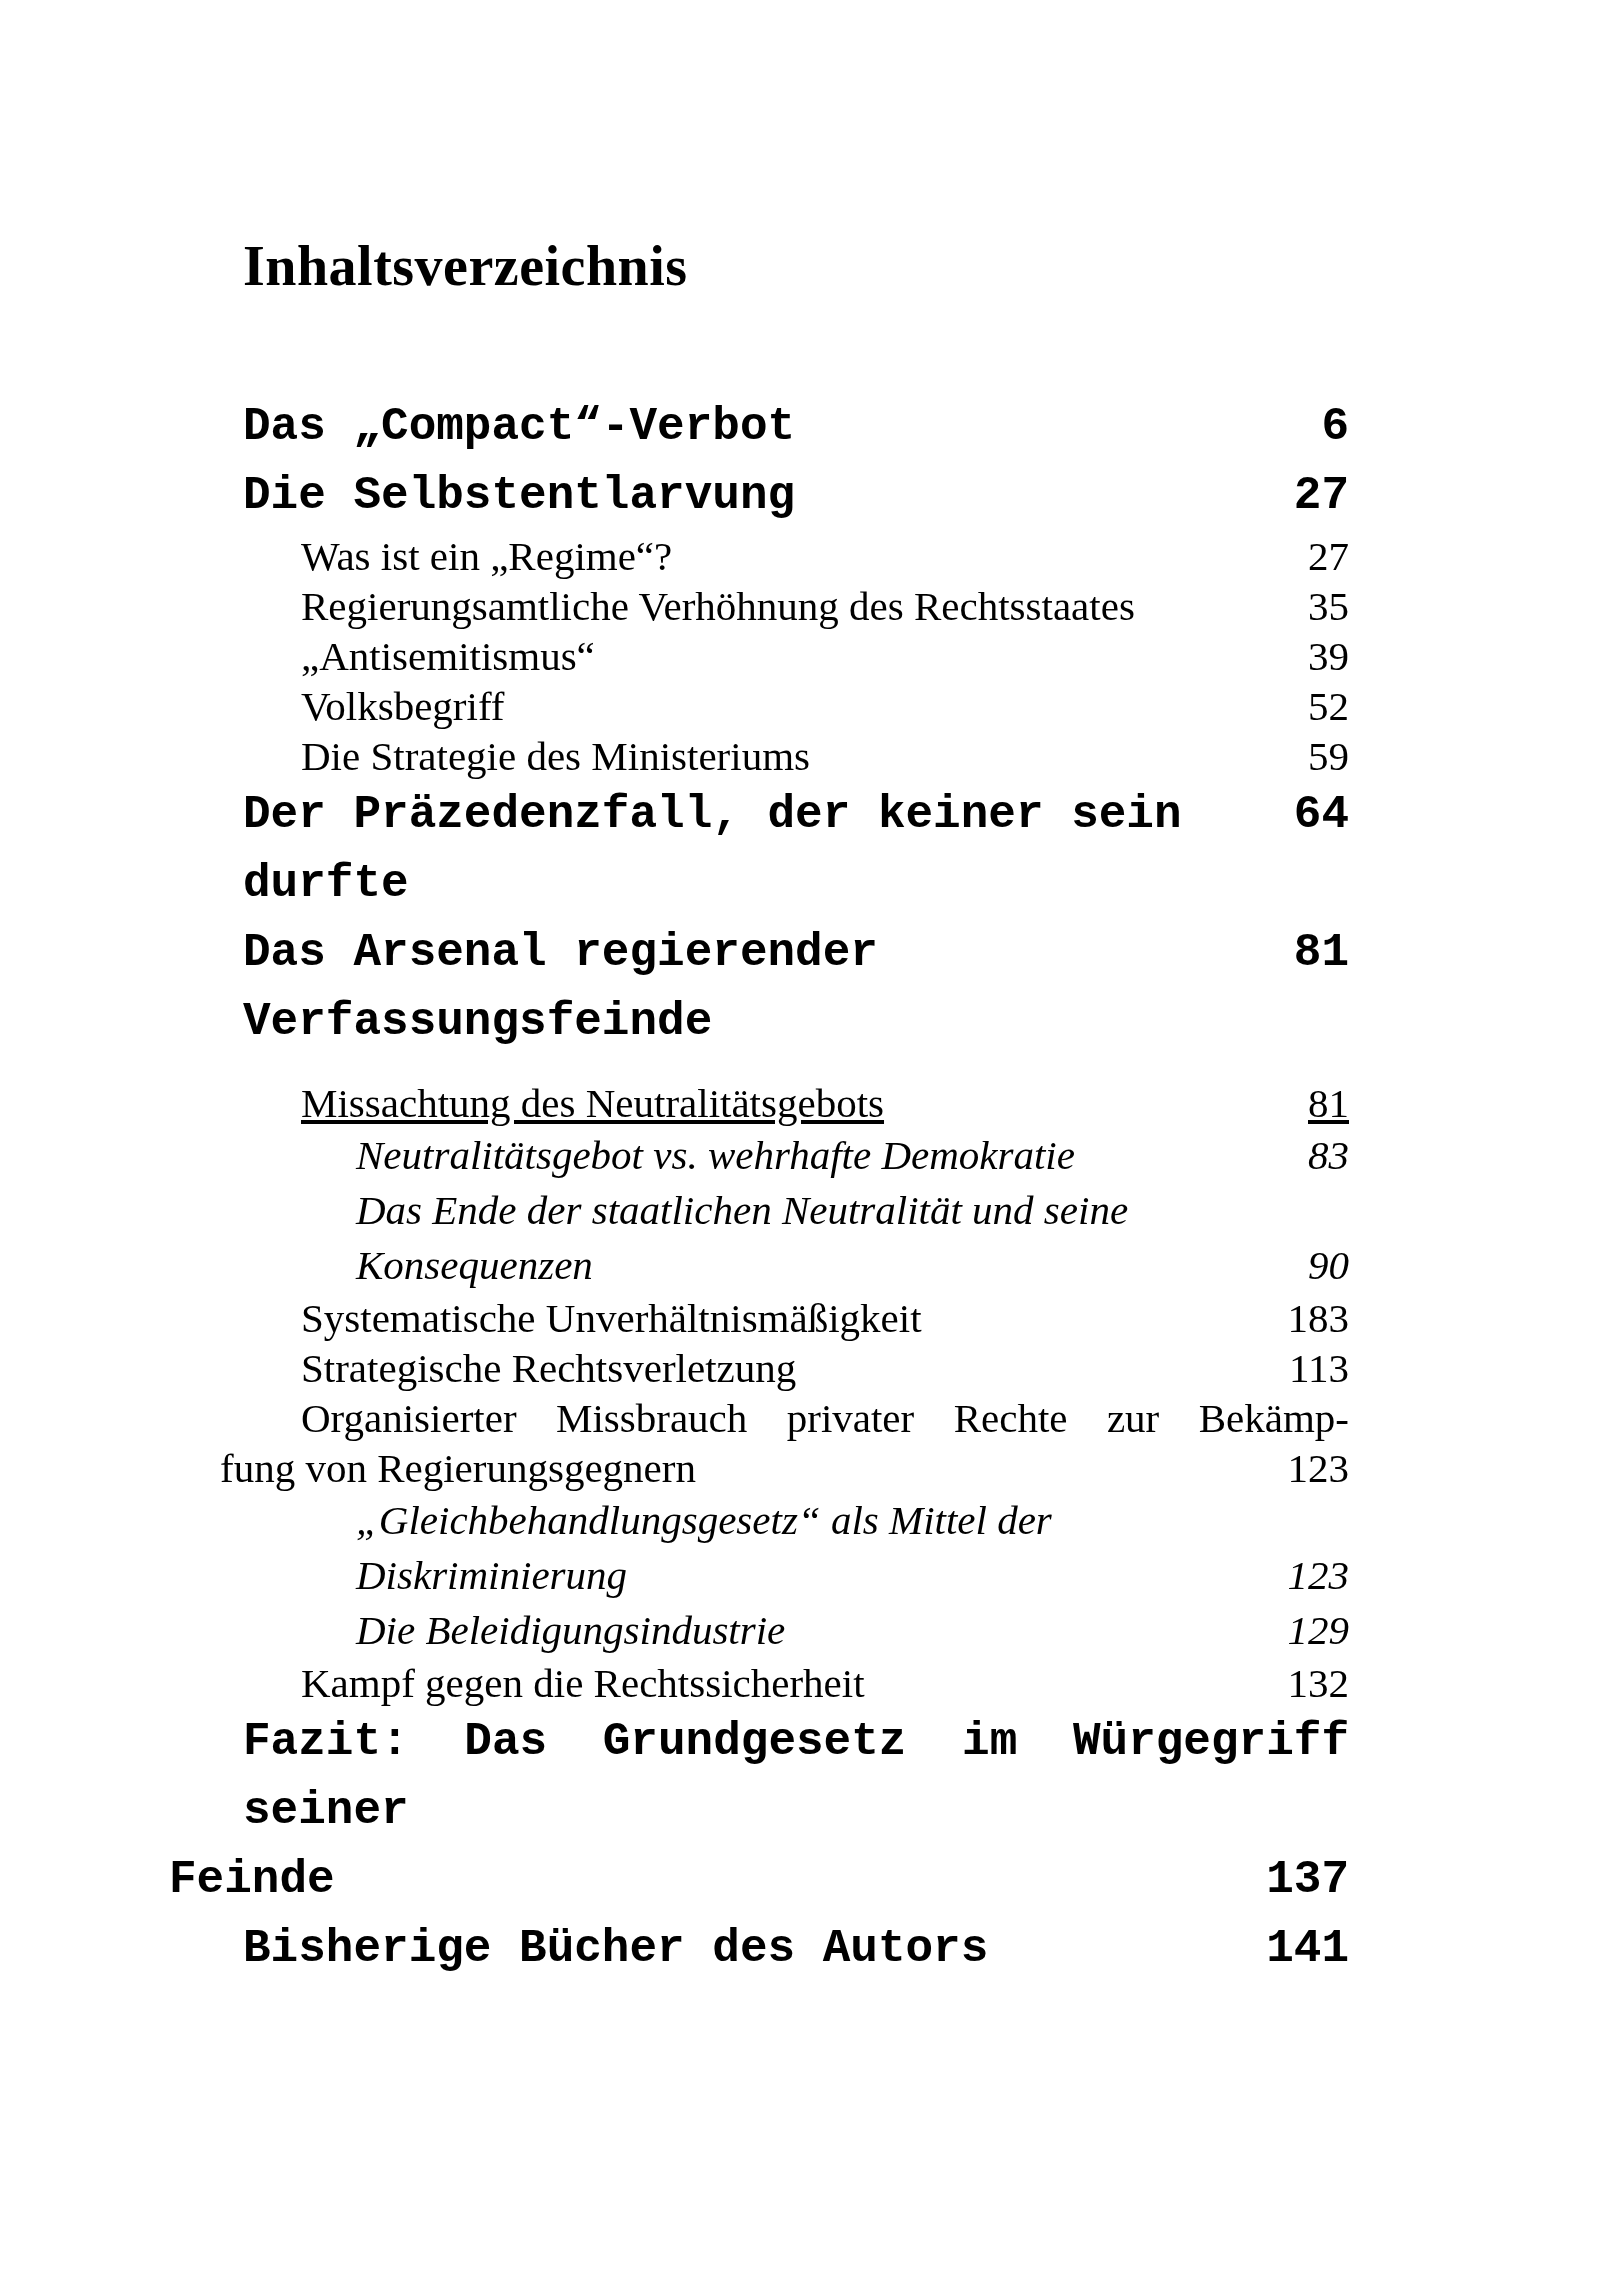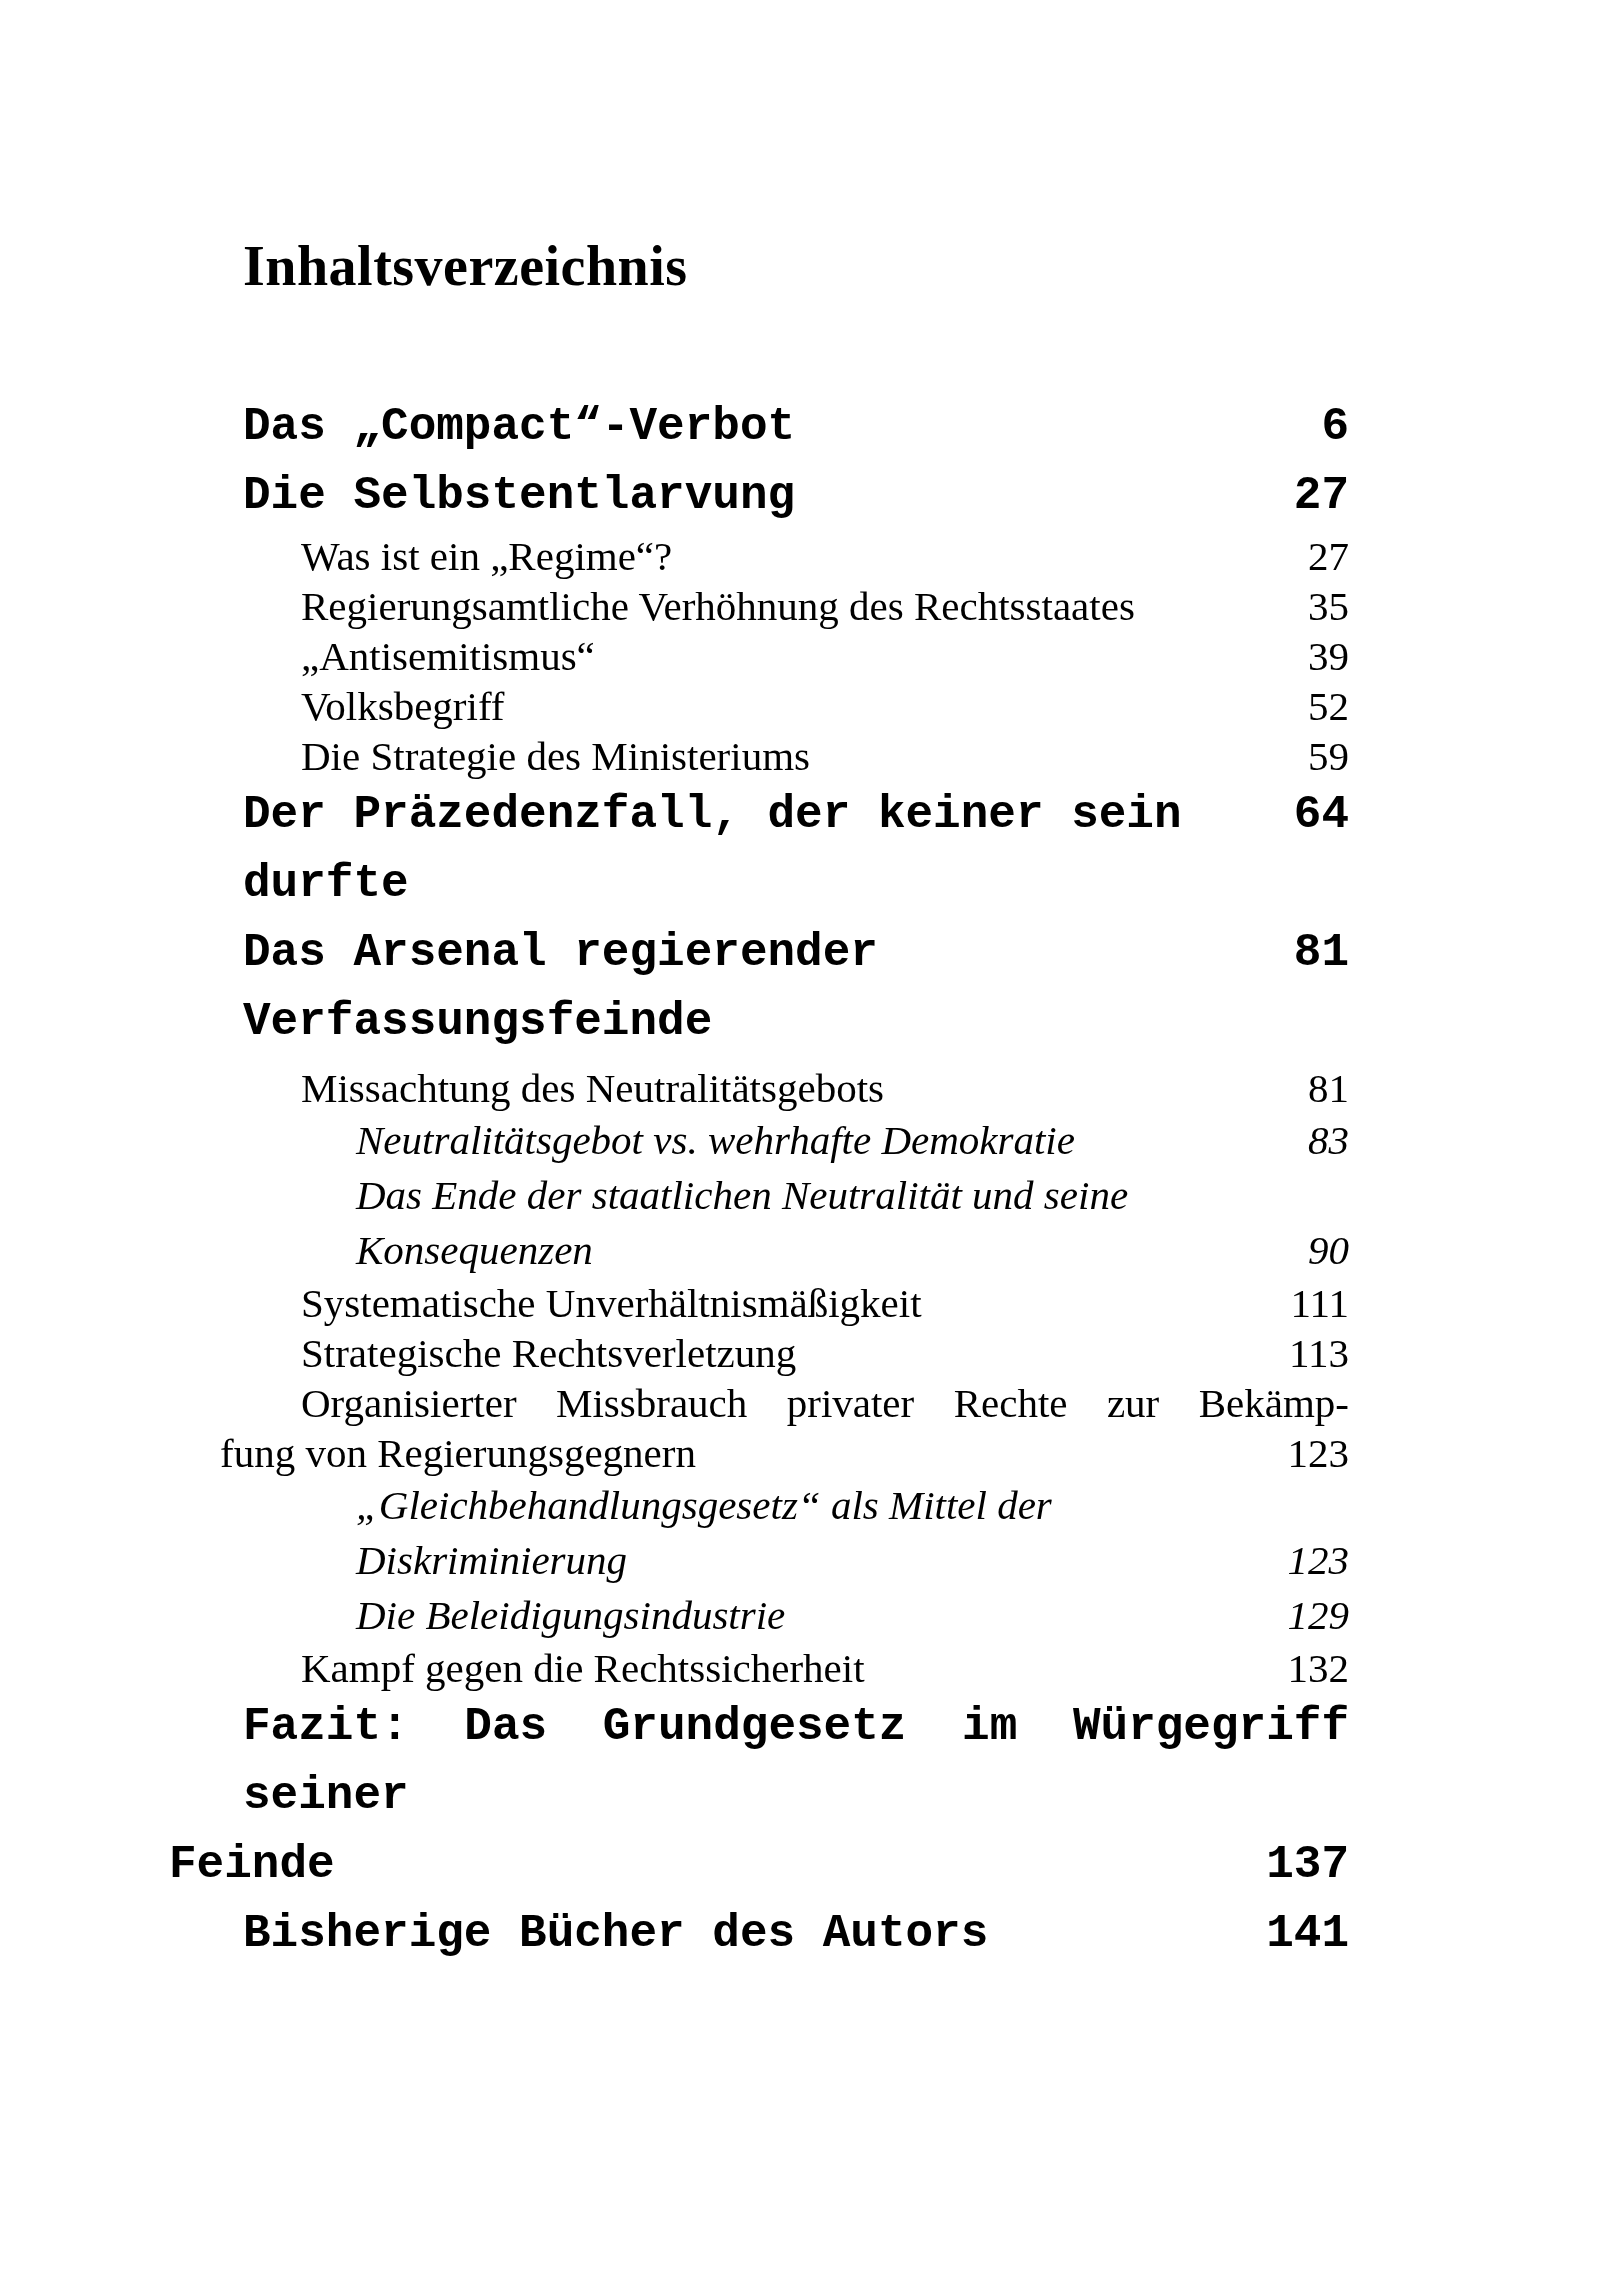--- a/index.html
+++ b/index.html
@@ -69,7 +69,7 @@
   
   .cont1 .label { padding-left: 0; }
   .cont2 .label { padding-left: 51px; text-align: center; }
-  .gap-top { margin-top: 6px; }
+  .gap-top { margin-top: 21px; text-decoration: underline; }
 </style>
 </head>
 <body>

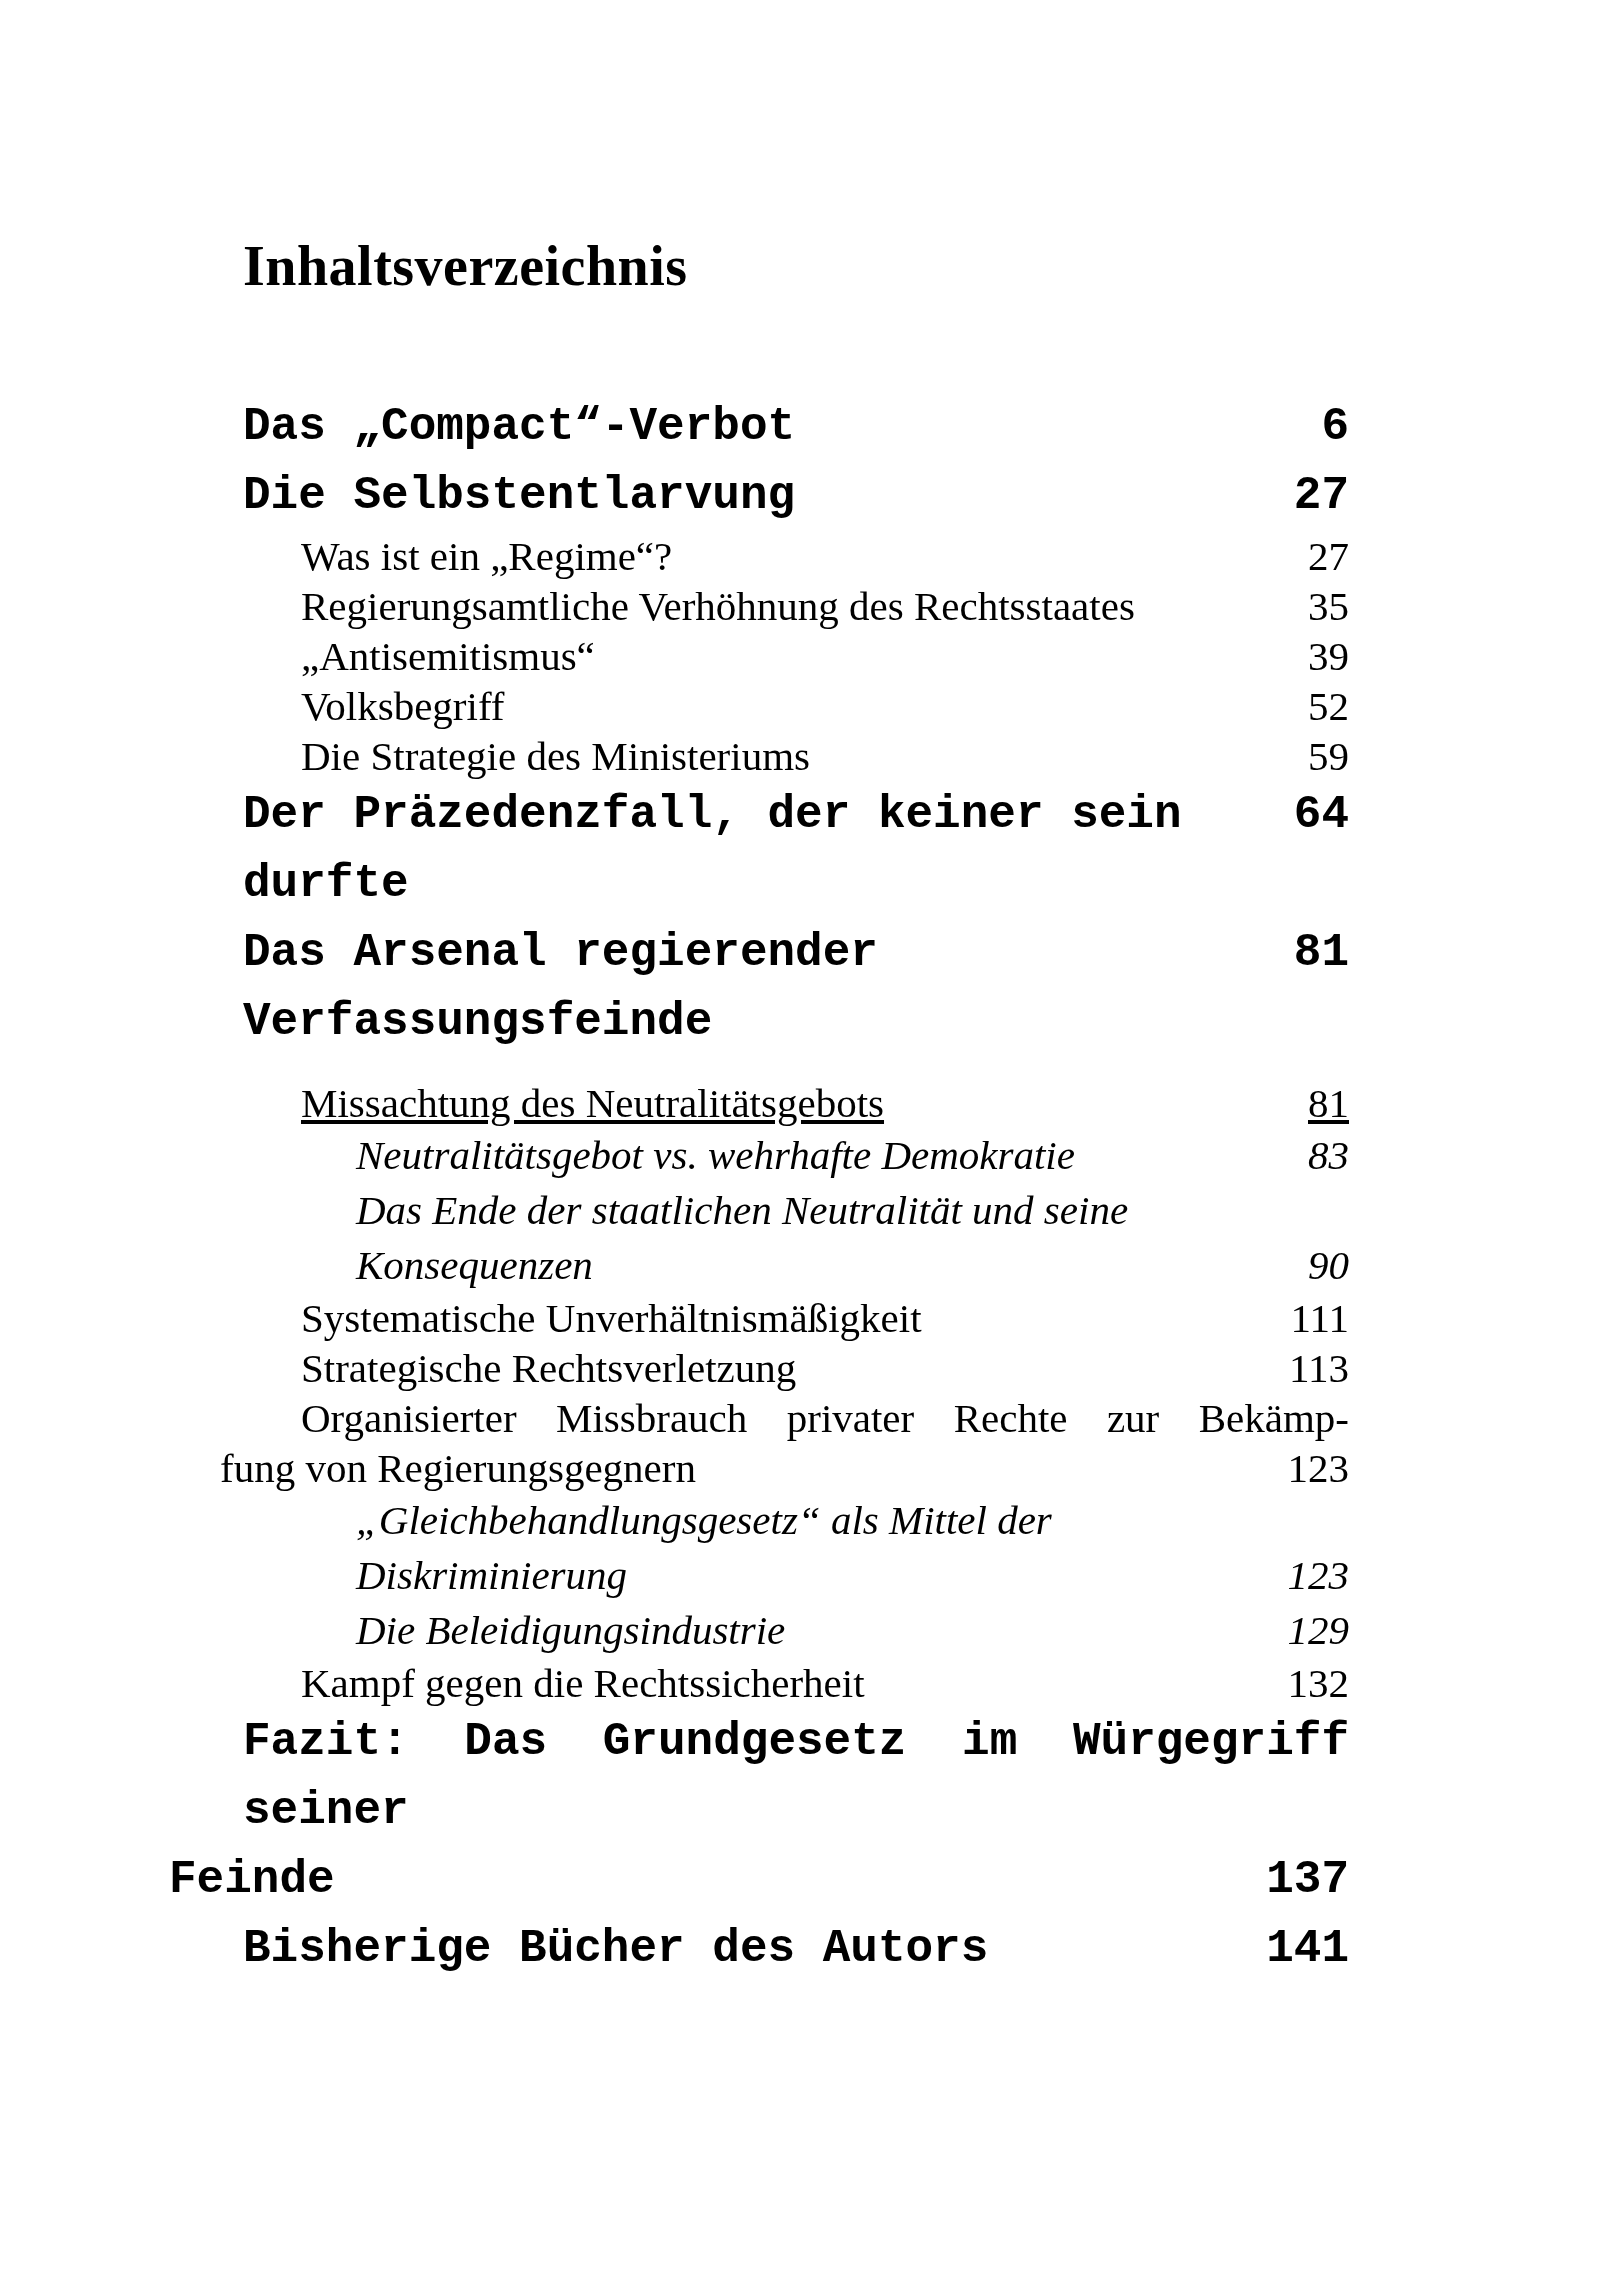--- a/index.html
+++ b/index.html
@@ -146,7 +146,7 @@
 
       <div class="row lvl2">
         <span class="label">Systematische Unverhältnismäßigkeit</span>
-        <span class="pagenum">111</span>
+        <span class="pagenum">183</span>
       </div>
 
       <div class="row lvl2">

